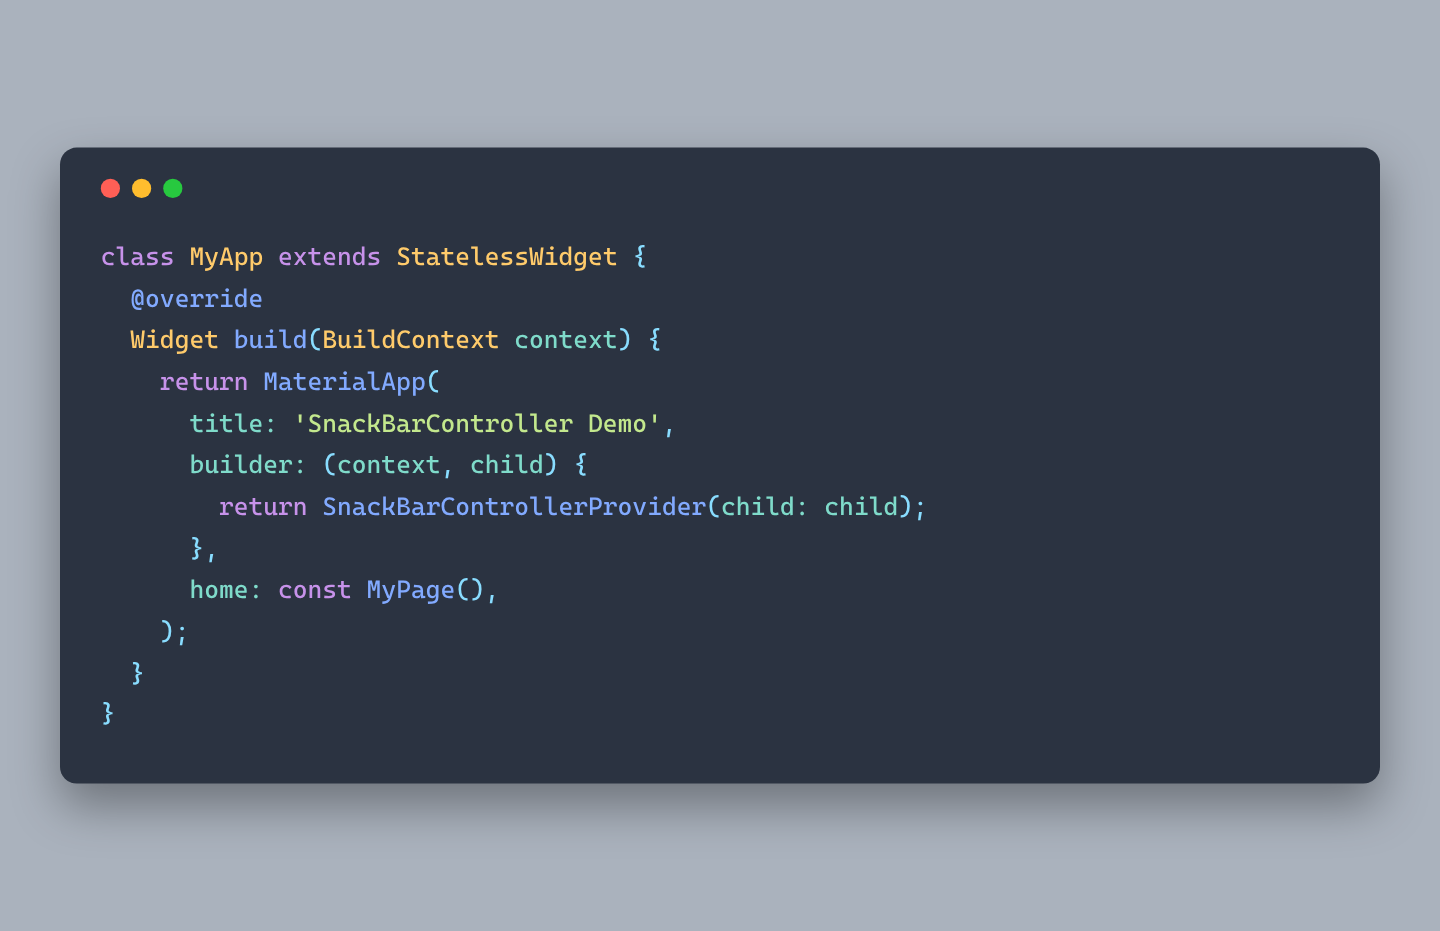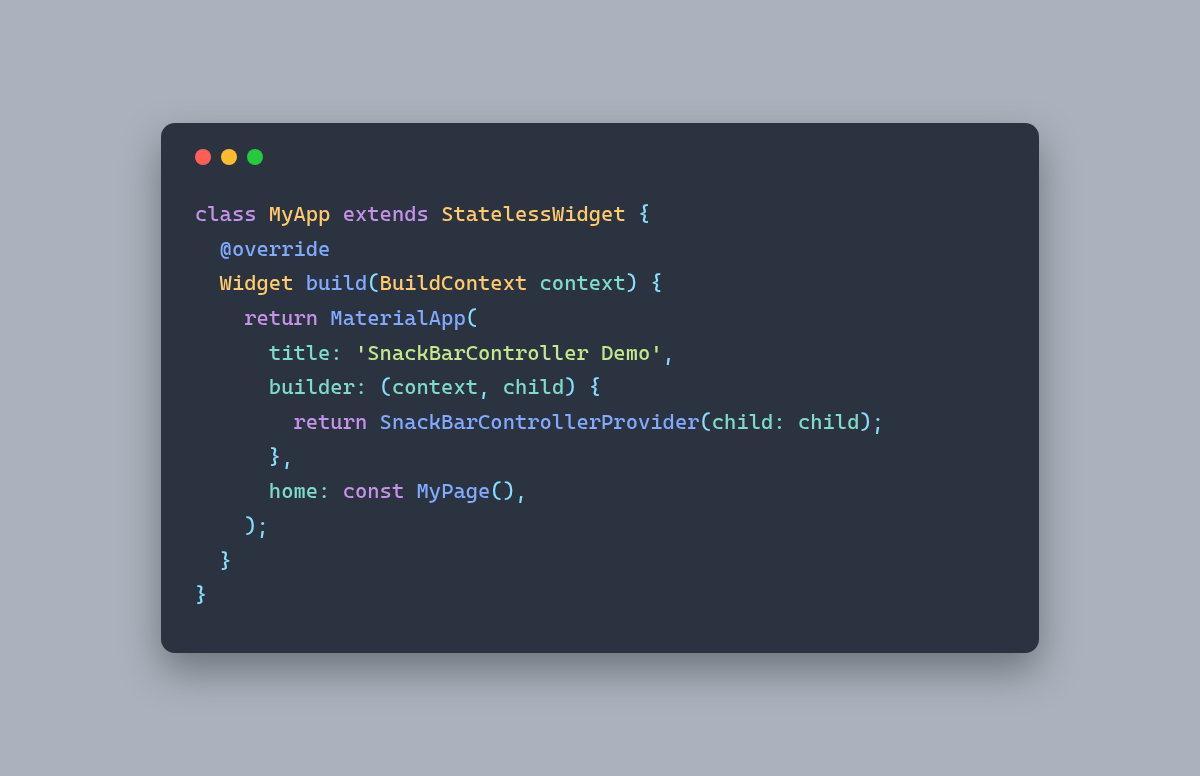--- a/index.html
+++ b/index.html
@@ -16,7 +16,7 @@
   }
 
   .window {
-    width: 878px;
+    width: 1100px;
     background: #2b3341;
     border-radius: 14px;
     box-shadow: 0 18px 40px rgba(0,0,0,0.35);

